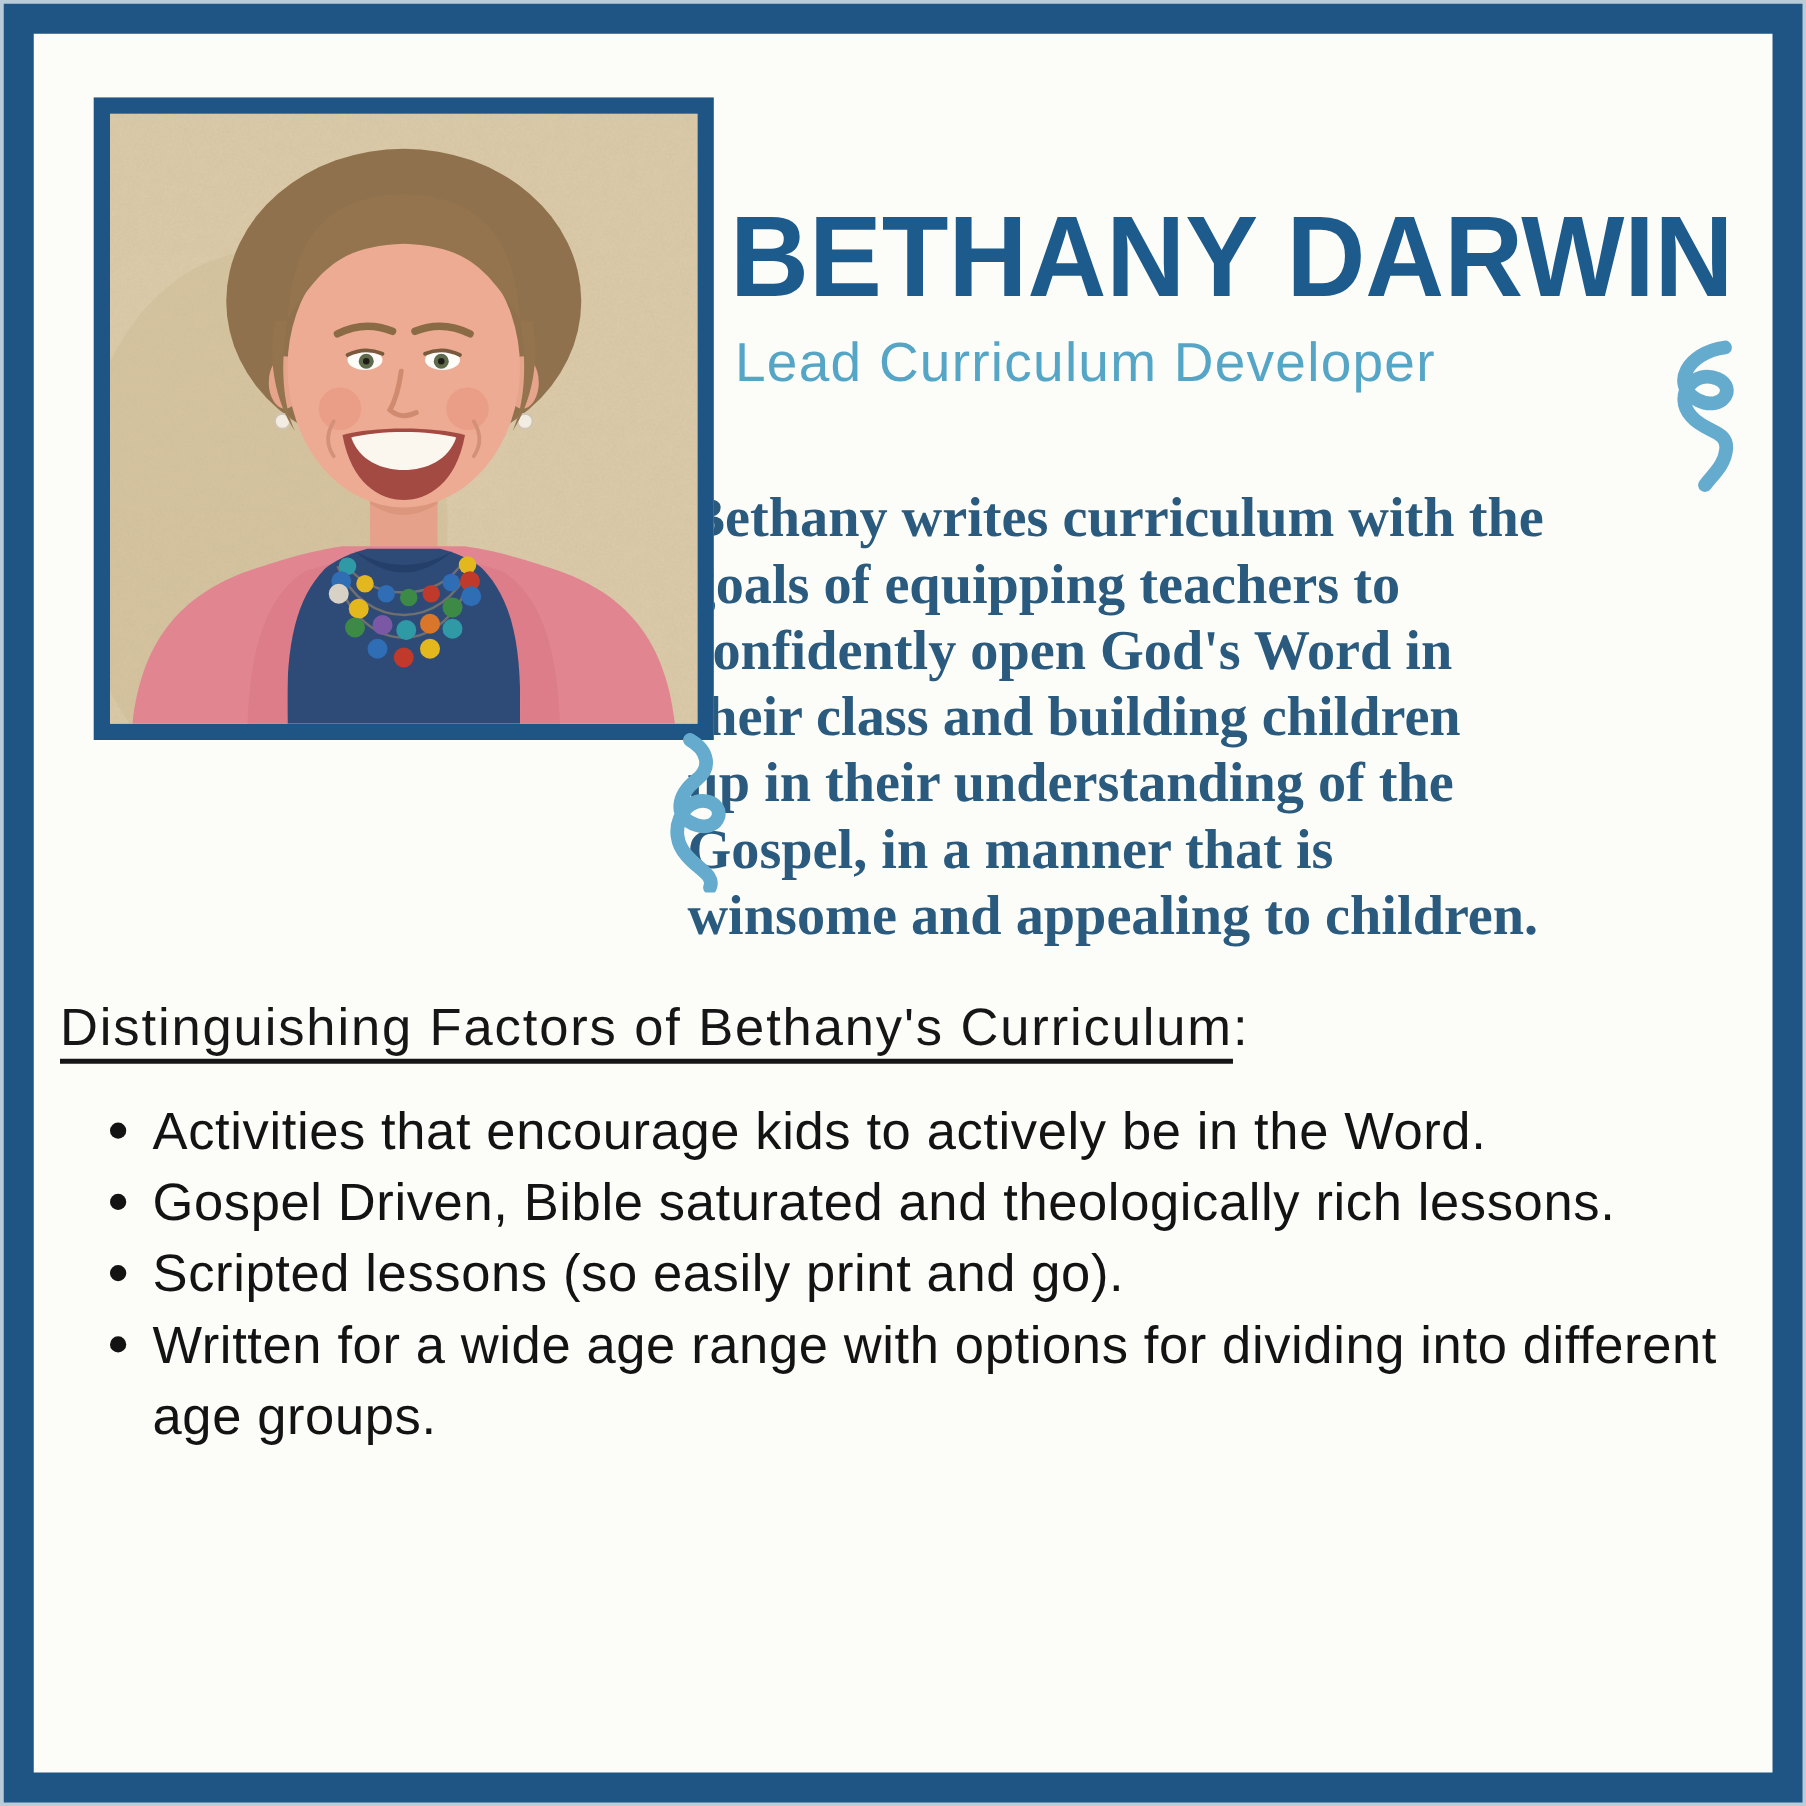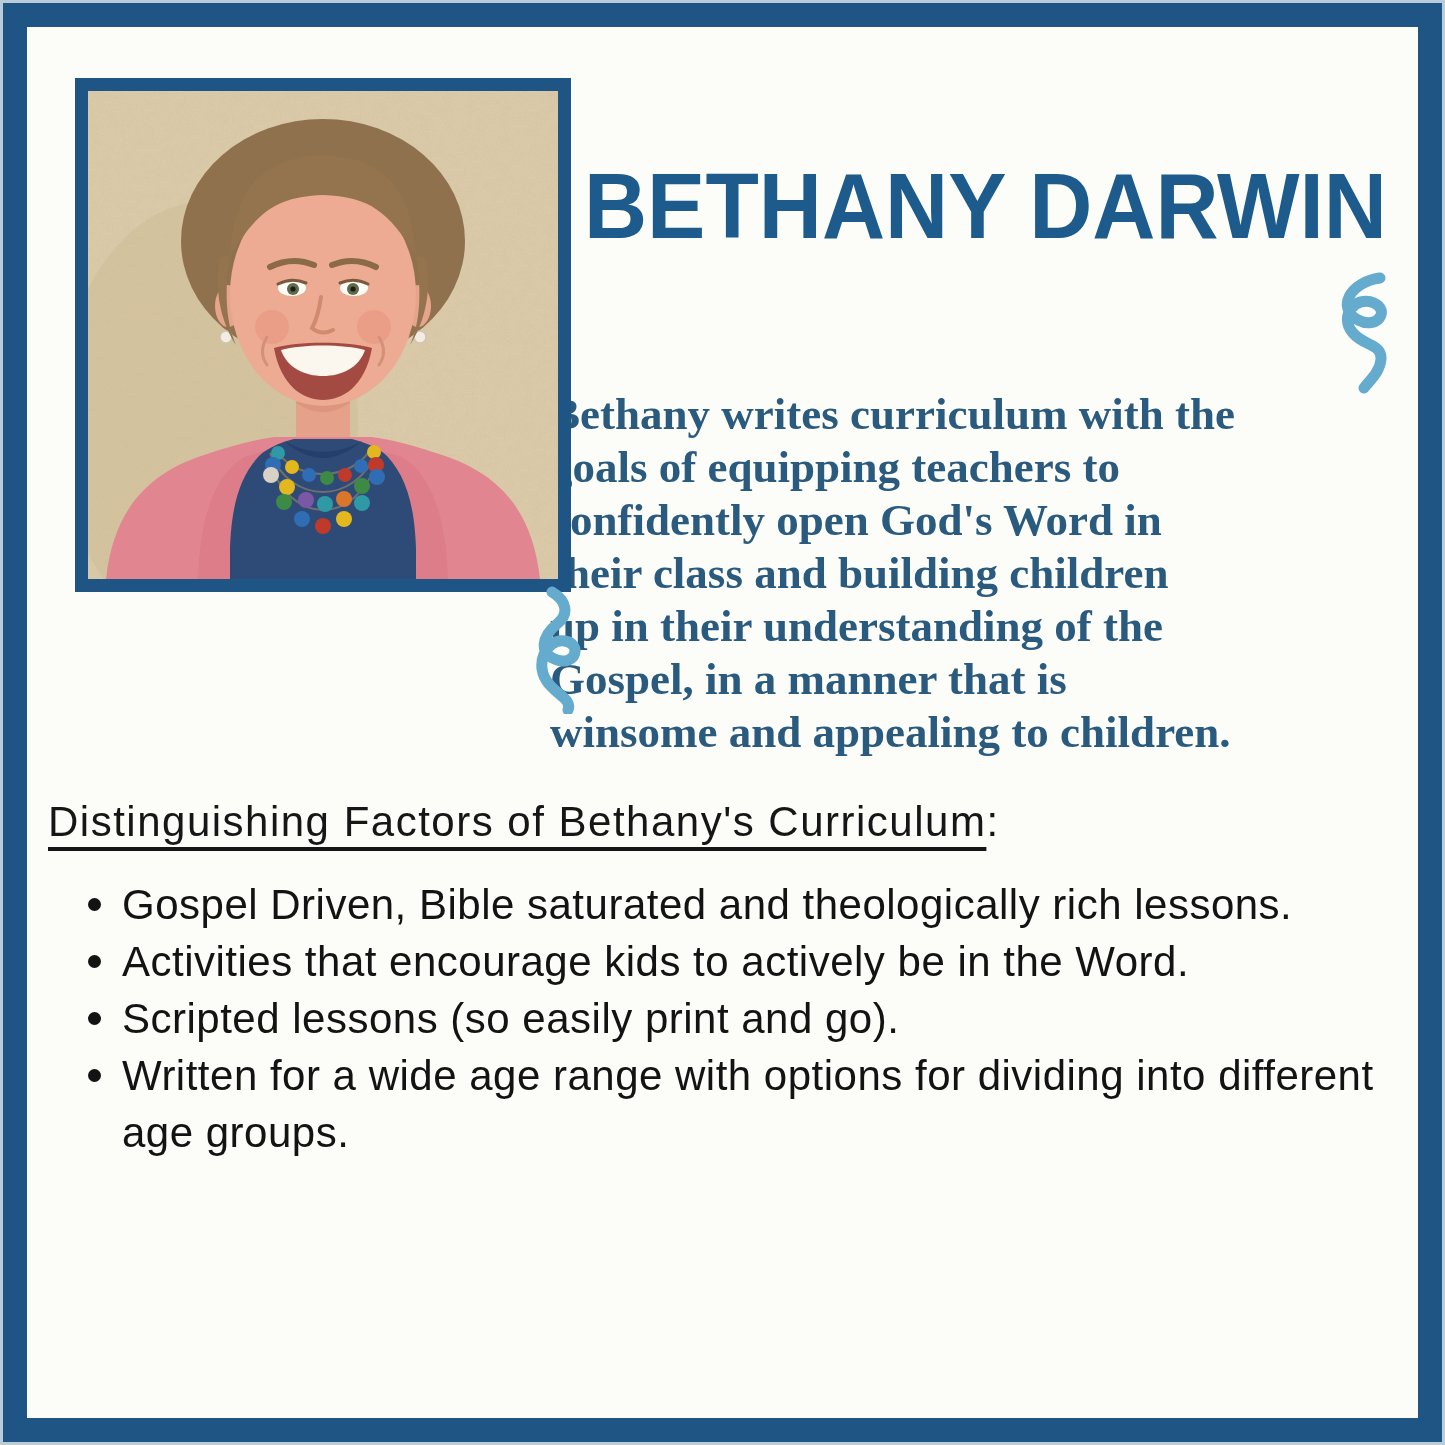--- a/index.html
+++ b/index.html
@@ -216,6 +216,7 @@
   </div>
 
   <h1 class="name">BETHANY DARWIN</h1>
+  <div class="role">Lead Curriculum Developer</div>
 
   <div class="swirl swirl-right">
     <svg viewBox="0 0 80 122">

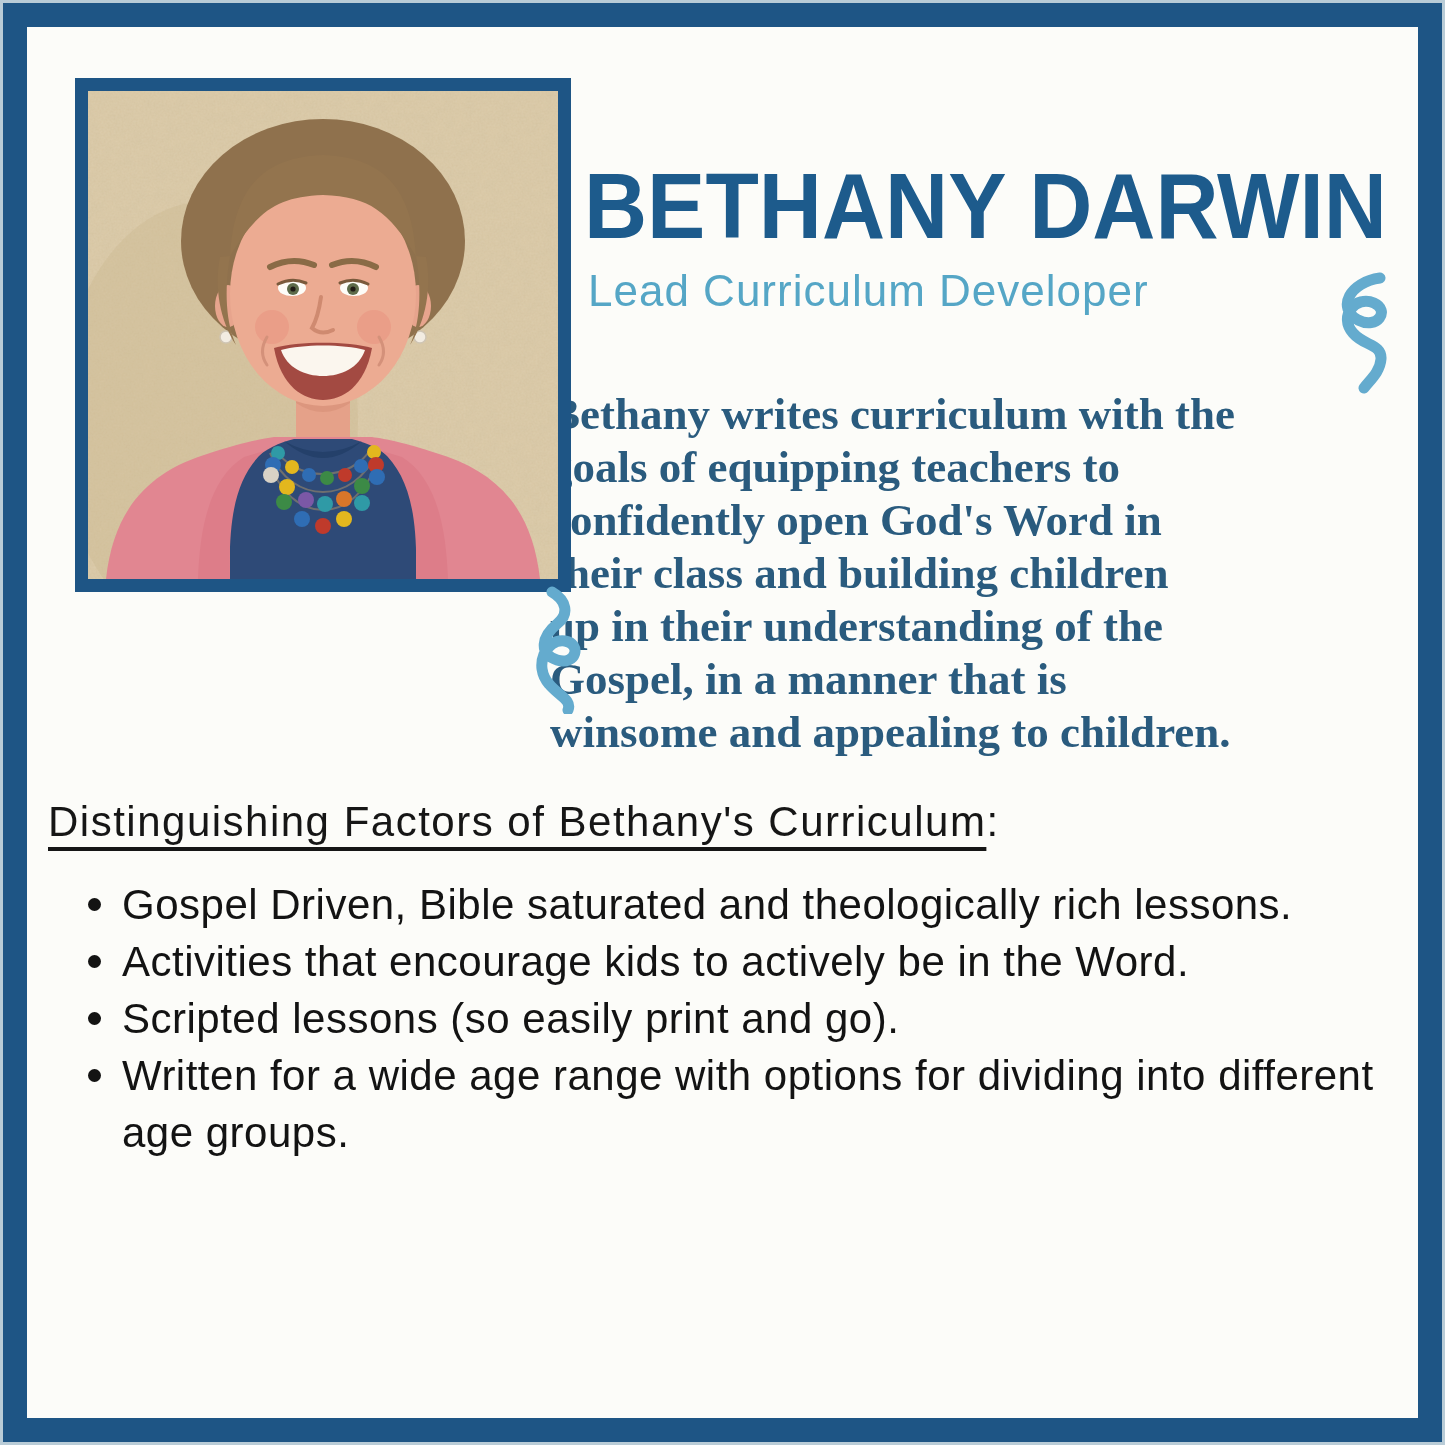--- a/index.html
+++ b/index.html
@@ -240,8 +240,8 @@
   <h2 class="factors-heading"><span class="underlined">Distinguishing Factors of Bethany's Curriculum</span><span>:</span></h2>
 
   <ul class="factors-list">
+    <li>Activities that encourage kids to actively be in the Word.</li>
     <li>Gospel Driven, Bible saturated and theologically rich lessons.</li>
-    <li>Activities that encourage kids to actively be in the Word.</li>
     <li>Scripted lessons (so easily print and go).</li>
     <li>Written for a wide age range with options for dividing into different age groups.</li>
   </ul>

